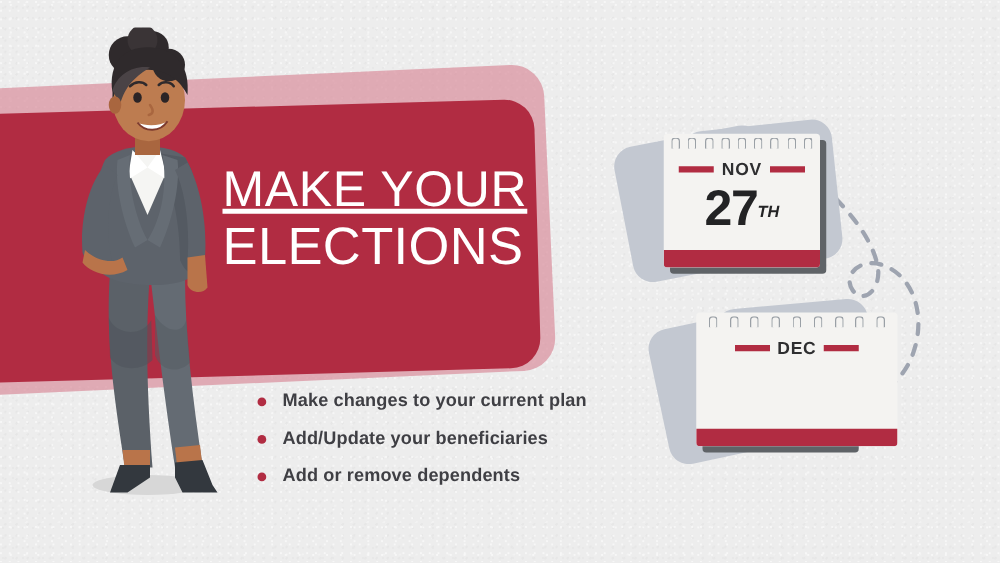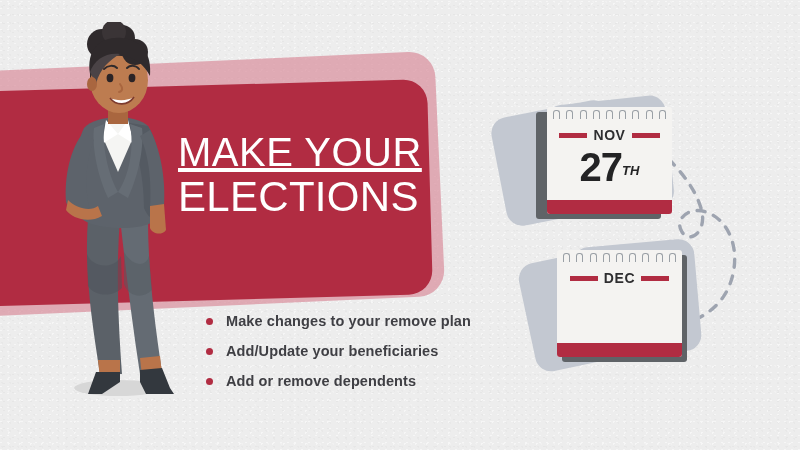--- a/index.html
+++ b/index.html
@@ -90,7 +90,7 @@
     <div class="cal-backsq" style="left:0px;top:8px;width:120px;height:110px;transform:rotate(-11deg);"></div>
     <div class="cal-backsq" style="left:52px;top:0px;width:120px;height:112px;transform:rotate(-6deg);"></div>
     <div class="cal-shadow" style="left:38px;top:12px;width:125px;height:107px;"></div>
-    <div class="cal" style="left:33px;top:7px;width:125px;height:107px;margin-left:16px;">
+    <div class="cal" style="left:33px;top:7px;width:125px;height:107px;">
       <div class="rings">
         <span class="ring"></span>
         <span class="ring"></span>

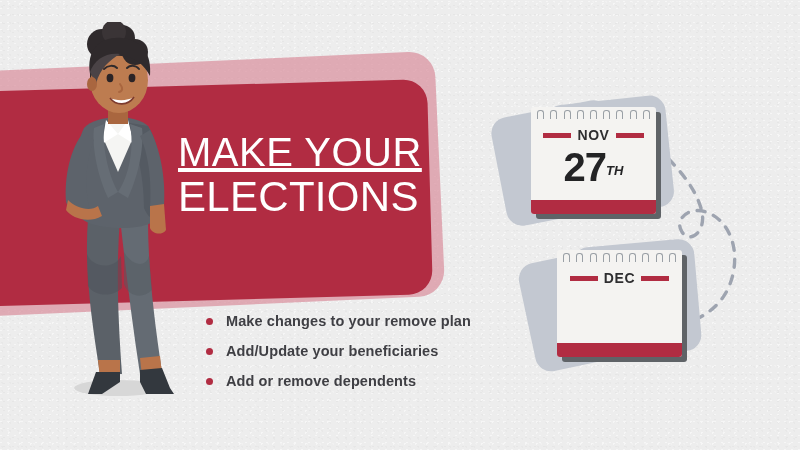--- a/index.html
+++ b/index.html
@@ -118,7 +118,7 @@
     <div class="cal-backsq" style="left:0px;top:10px;width:120px;height:110px;transform:rotate(-12deg);"></div>
     <div class="cal-backsq" style="left:50px;top:0px;width:122px;height:112px;transform:rotate(-5deg);"></div>
     <div class="cal-shadow" style="left:36px;top:12px;width:125px;height:107px;"></div>
-    <div class="cal" style="left:31px;top:7px;width:125px;height:107px;">
+    <div class="cal" style="left:31px;top:7px;width:125px;height:107px;padding-left:36px;">
       <div class="rings">
         <span class="ring"></span>
         <span class="ring"></span>

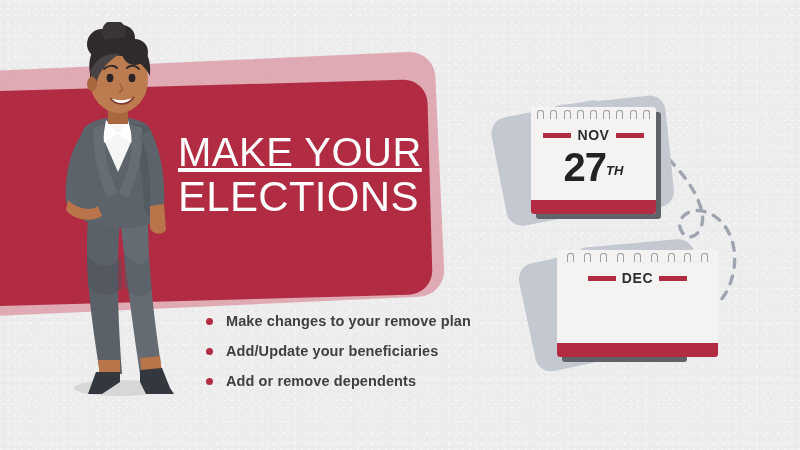--- a/index.html
+++ b/index.html
@@ -214,7 +214,7 @@
   <div class="bullets">
     <div class="b-row">
       <span class="b-dot"></span>
-      <span class="b-txt">Make changes to your remove plan</span>
+      <span class="b-txt">Make changes to your current plan</span>
     </div>
     <div class="b-row">
       <span class="b-dot"></span>

